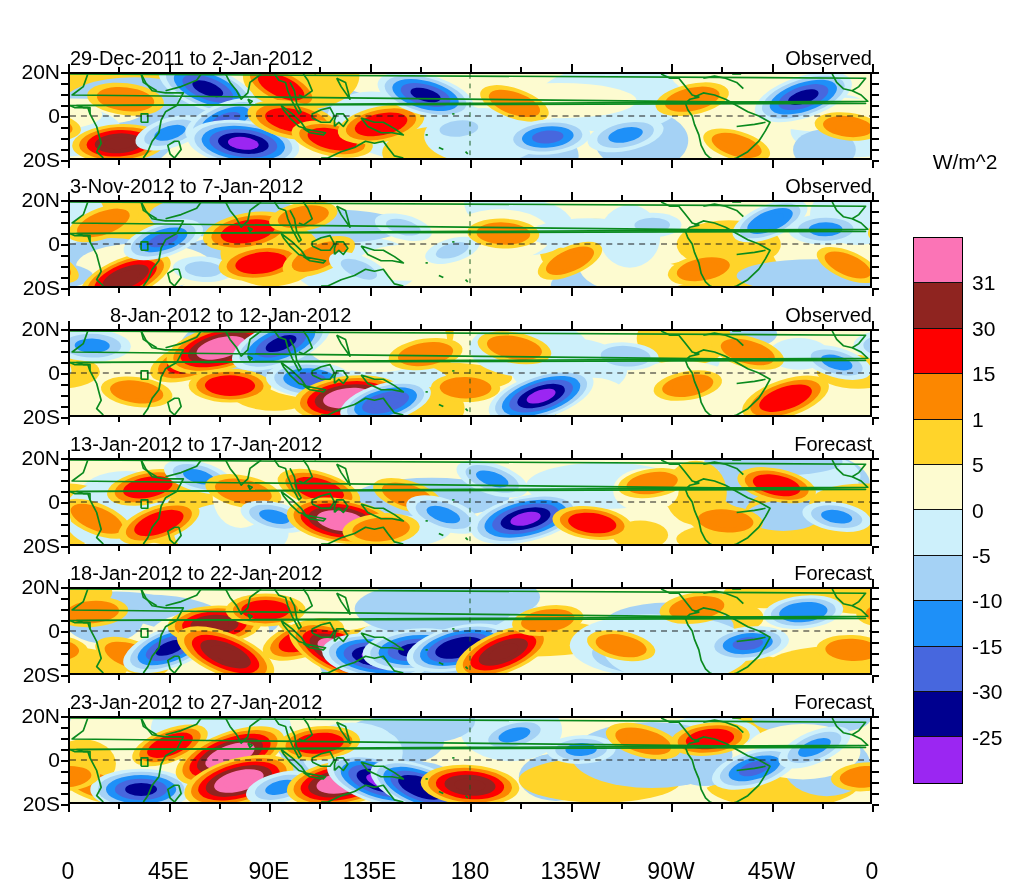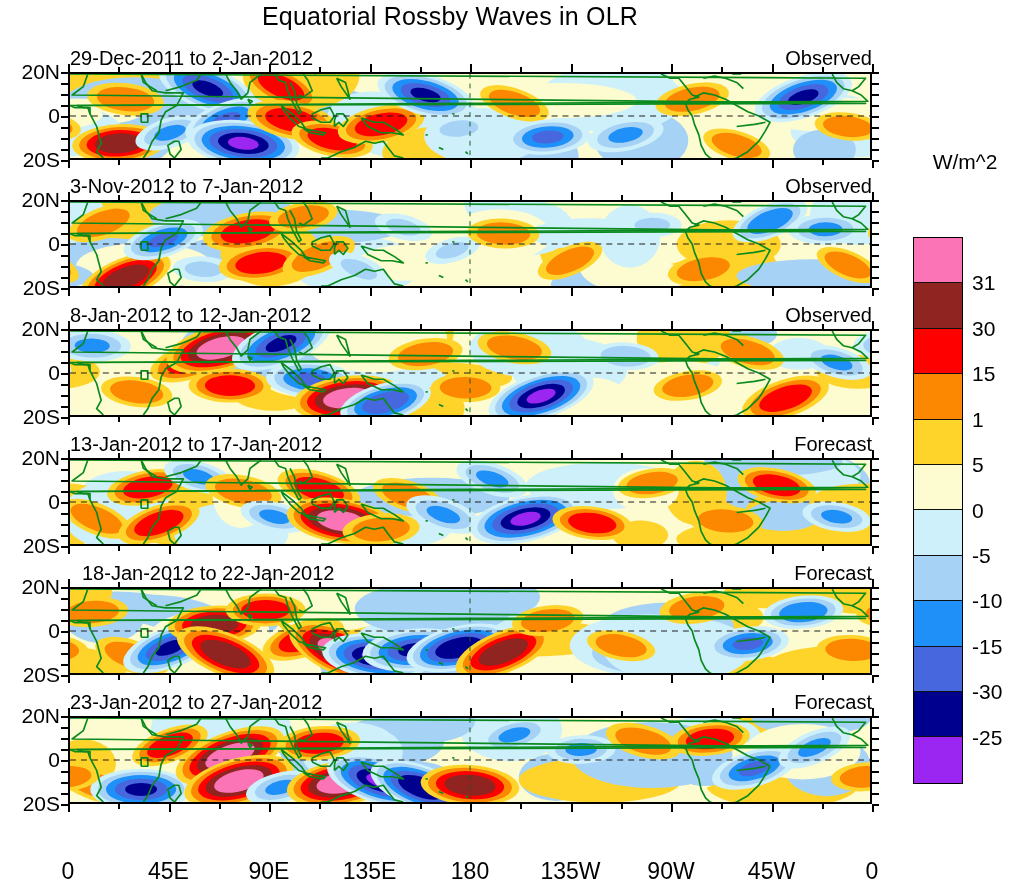--- a/index.html
+++ b/index.html
@@ -40,7 +40,6 @@
 
 <div class="fig">
 
-  <div id="chart-title">Equatorial Rossby Waves in OLR</div>
 
   <div id="panels-host">
       <div class="ptitle" style="top: 47px;">29-Dec-2011 to 2-Jan-2012</div>

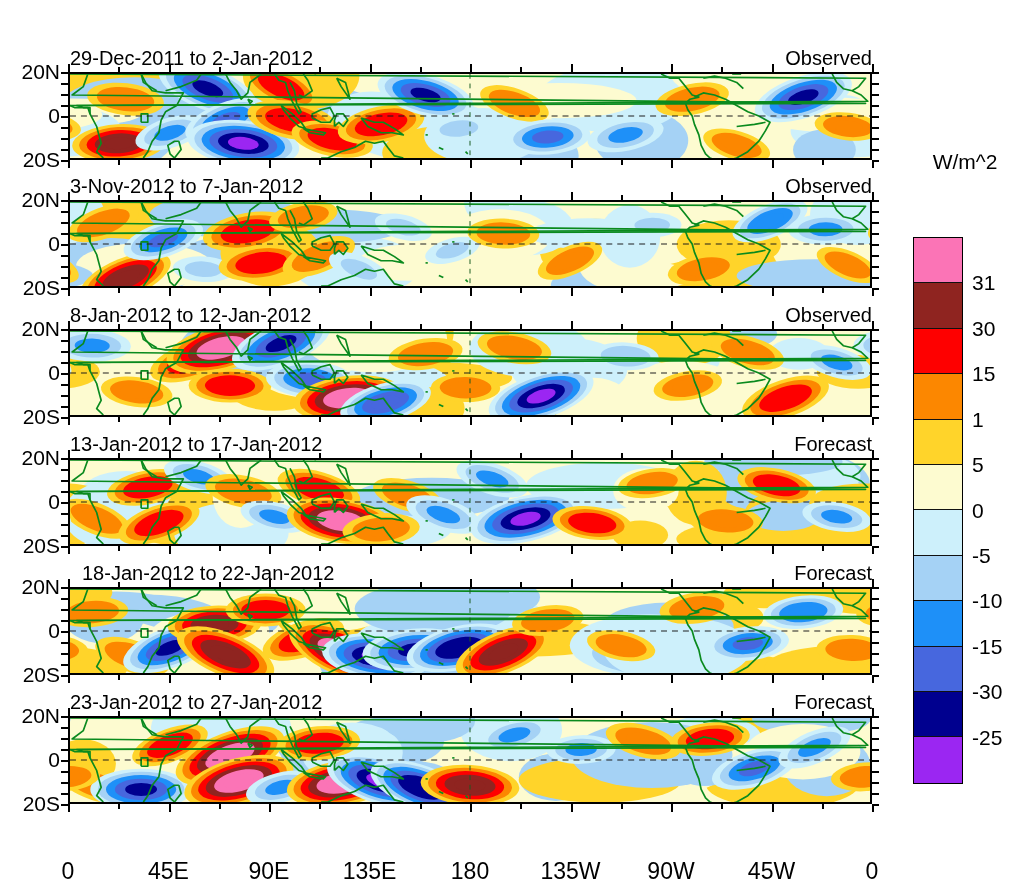--- a/index.html
+++ b/index.html
@@ -446,7 +446,7 @@
       <div class="tick" style="left: 821.75px; top: 195px; width: 2px; height: 5px;"></div>
       <div class="tick" style="left: 872px; top: 288px; width: 2px; height: 8px;"></div>
       <div class="tick" style="left: 872px; top: 192px; width: 2px; height: 8px;"></div>
-      <div class="ptitle" style="top: 304px;">8-Jan-2012 to 12-Jan-2012</div>
+      <div class="ptitle" style="top: 304px; margin-left: 40px;">8-Jan-2012 to 12-Jan-2012</div>
       <div class="pstatus" style="top: 304px;">Observed</div>
       <div class="panel" style="top: 329px; height: 88px;">
         <div class="frame">

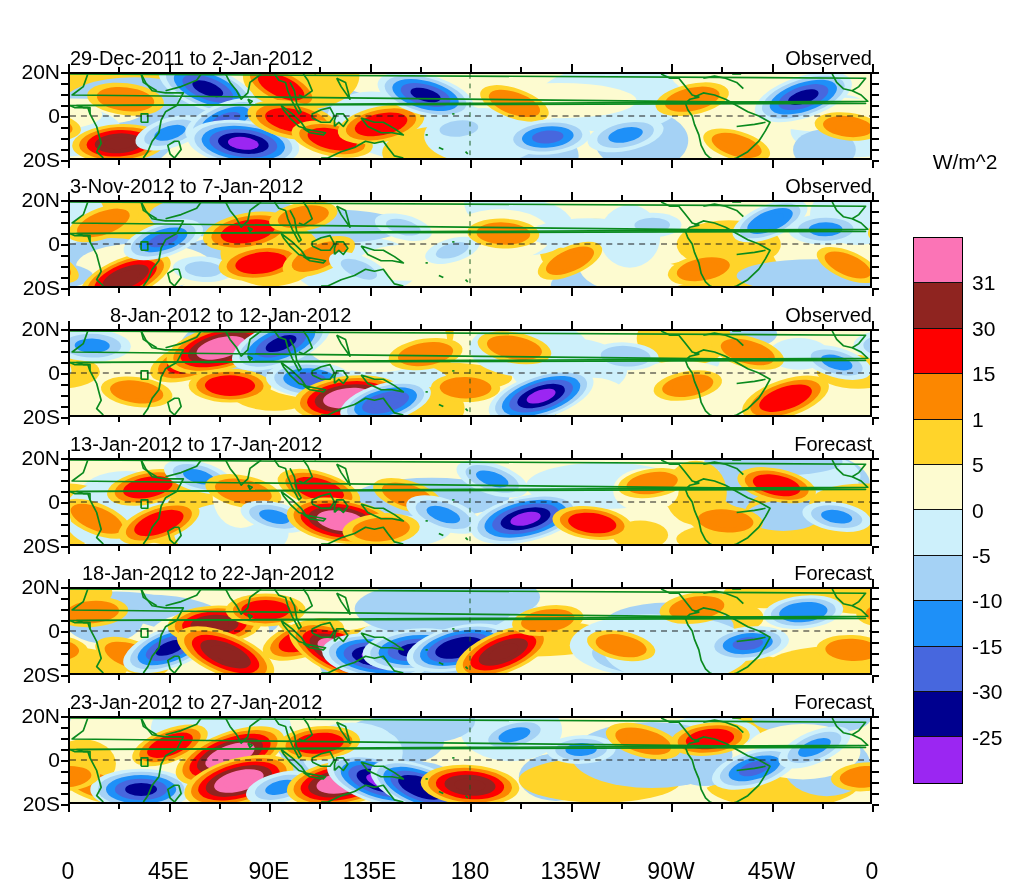--- a/index.html
+++ b/index.html
@@ -860,7 +860,7 @@
       <div class="tick" style="left: 821.75px; top: 453px; width: 2px; height: 5px;"></div>
       <div class="tick" style="left: 872px; top: 546px; width: 2px; height: 8px;"></div>
       <div class="tick" style="left: 872px; top: 450px; width: 2px; height: 8px;"></div>
-      <div class="ptitle" style="top: 562px; margin-left: 12px;">18-Jan-2012 to 22-Jan-2012</div>
+      <div class="ptitle" style="top: 562px;">18-Jan-2012 to 22-Jan-2012</div>
       <div class="pstatus" style="top: 562px;">Forecast</div>
       <div class="panel" style="top: 587px; height: 88px;">
         <div class="frame">

